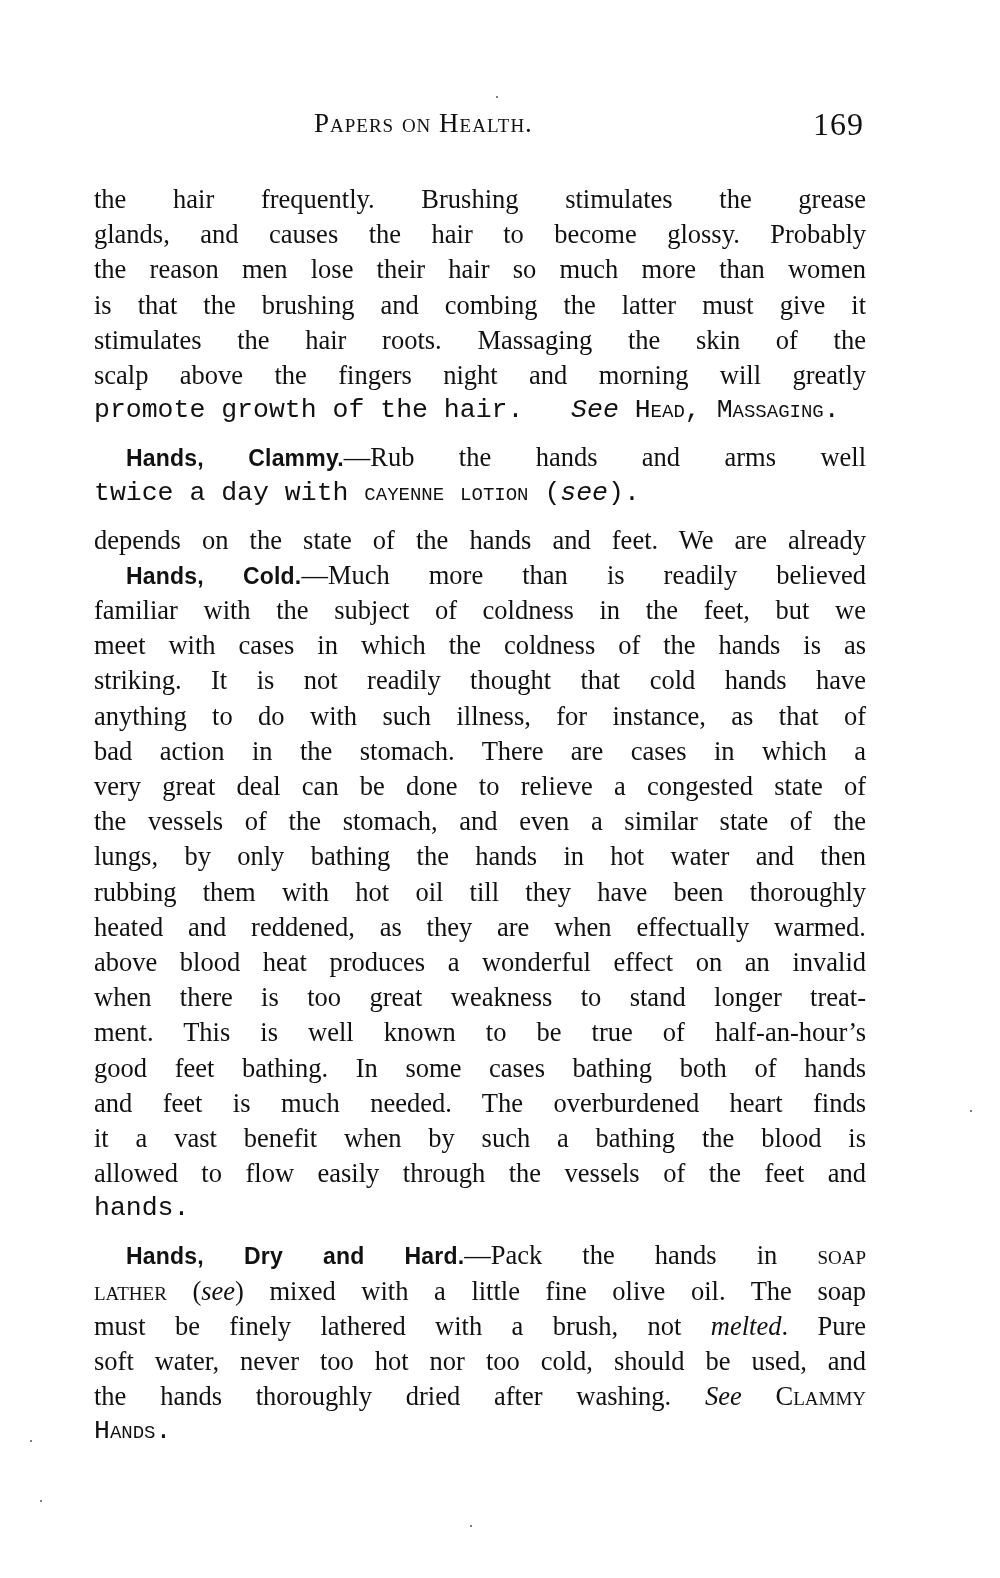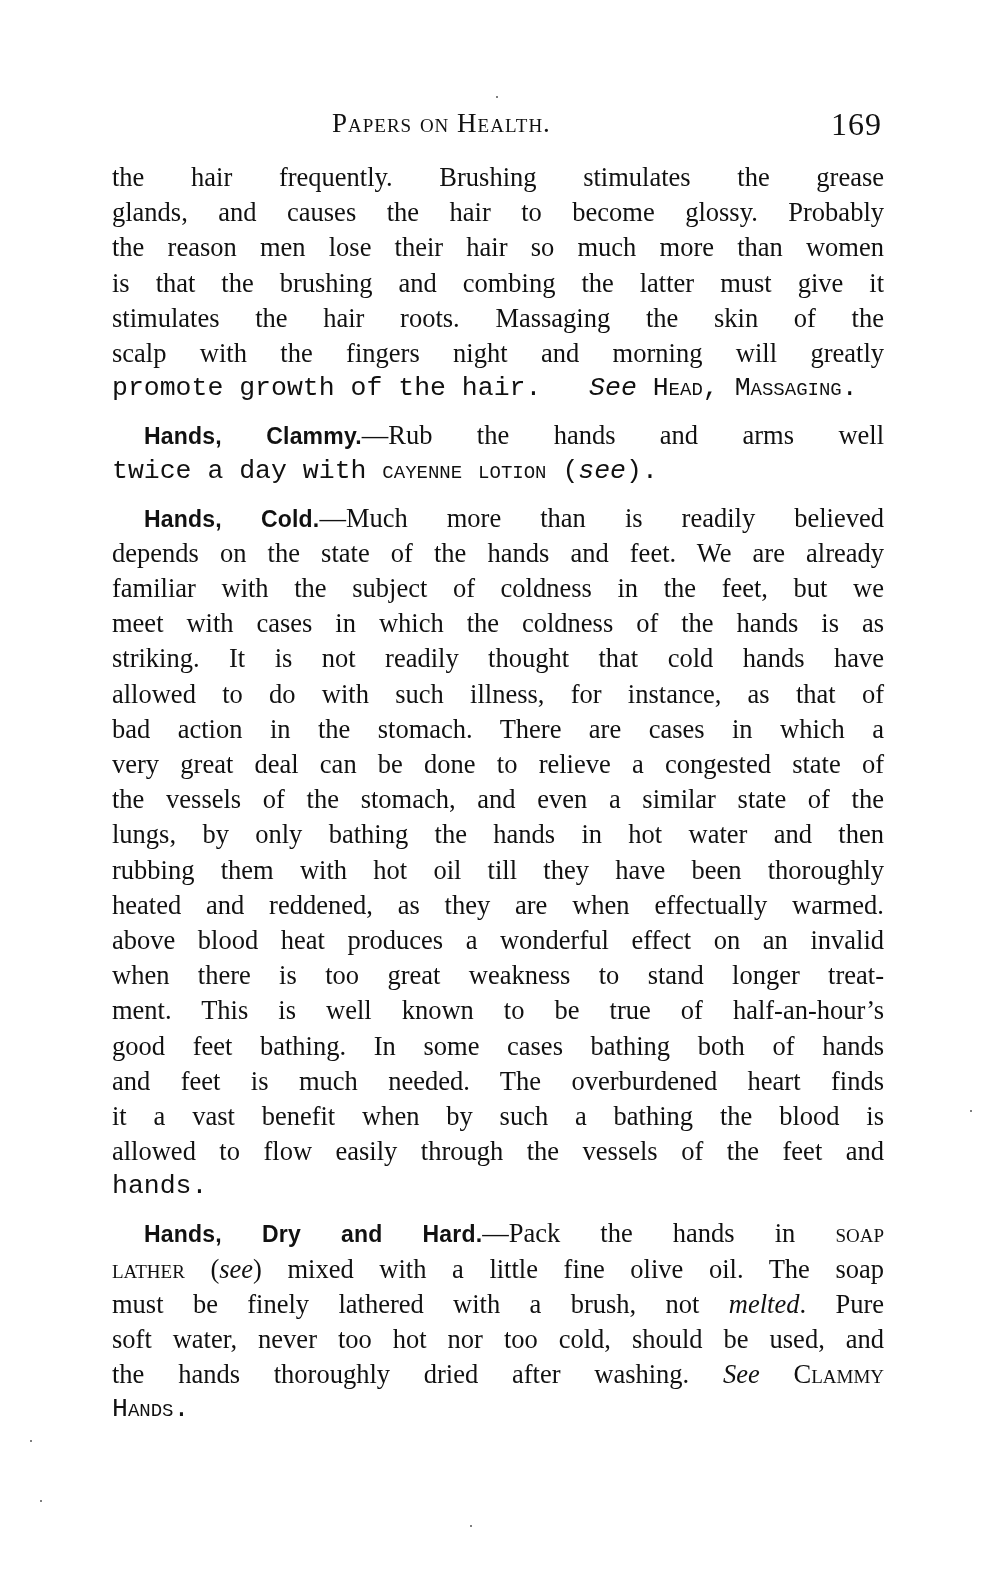--- a/index.html
+++ b/index.html
@@ -17,7 +17,7 @@
     }
     .page {
       position: absolute;
-      left: 112px;
+      left: 94px;
       top: 104px;
       width: 772px;
     }

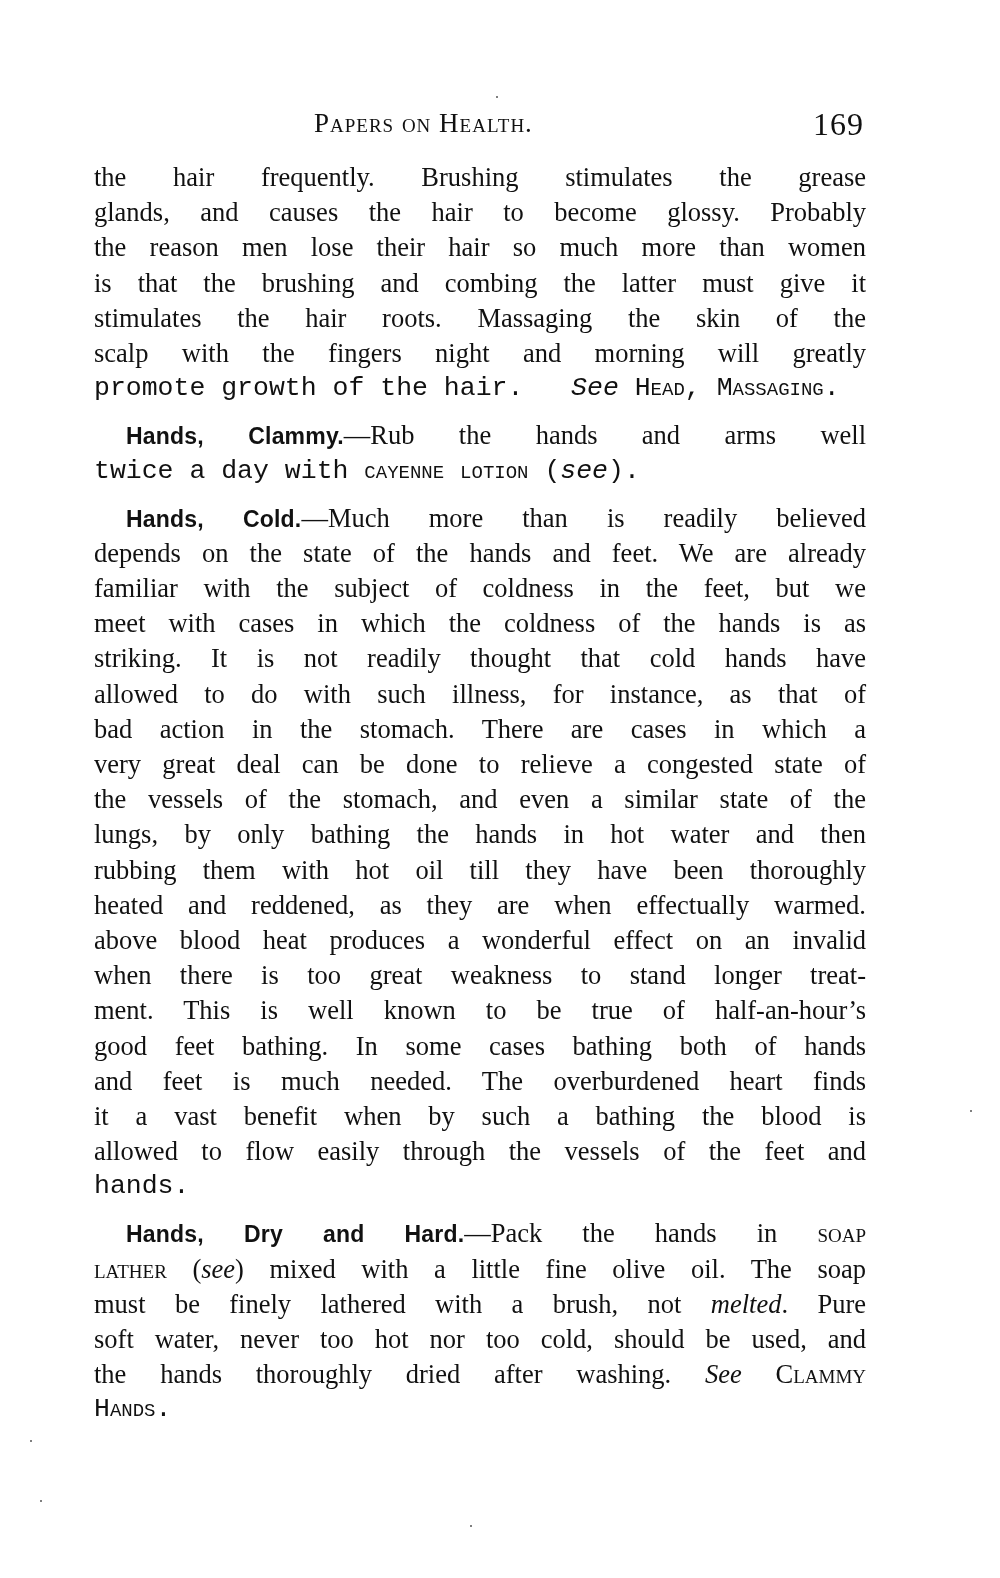--- a/index.html
+++ b/index.html
@@ -40,7 +40,7 @@
       font-size: 32px;
     }
     .body {
-      margin-top: 16px;
+      margin-top: 38px;
       font-size: 26.5px;
       line-height: 35.2px;
     }

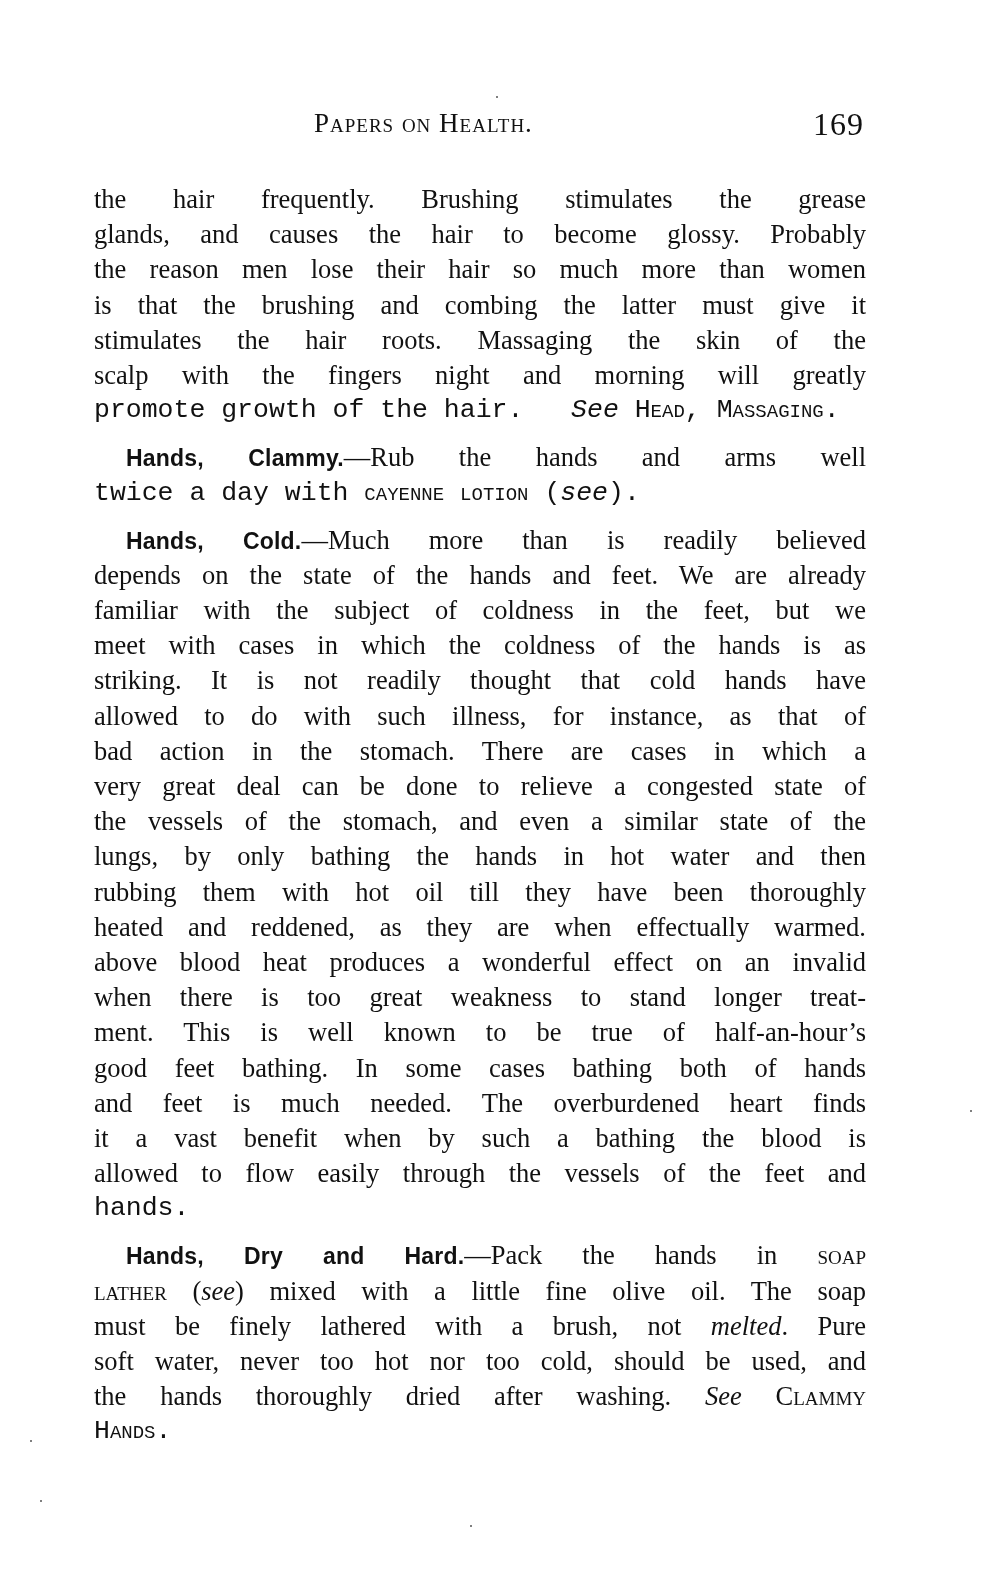--- a/index.html
+++ b/index.html
@@ -107,7 +107,7 @@
       <span class="line">the reason men lose their hair so much more than women</span>
       <span class="line">is that the brushing and combing the latter must give it</span>
       <span class="line">stimulates the hair roots.  Massaging the skin of the</span>
-      <span class="line">scalp with the fingers night and morning will greatly</span>
+      <span class="line">scalp above the fingers night and morning will greatly</span>
       <span class="line last"><span>promote growth of the hair. </span>&nbsp;&nbsp;<span class="it">See</span> <span class="sc">Head, Massaging.</span></span>
     </p>
 

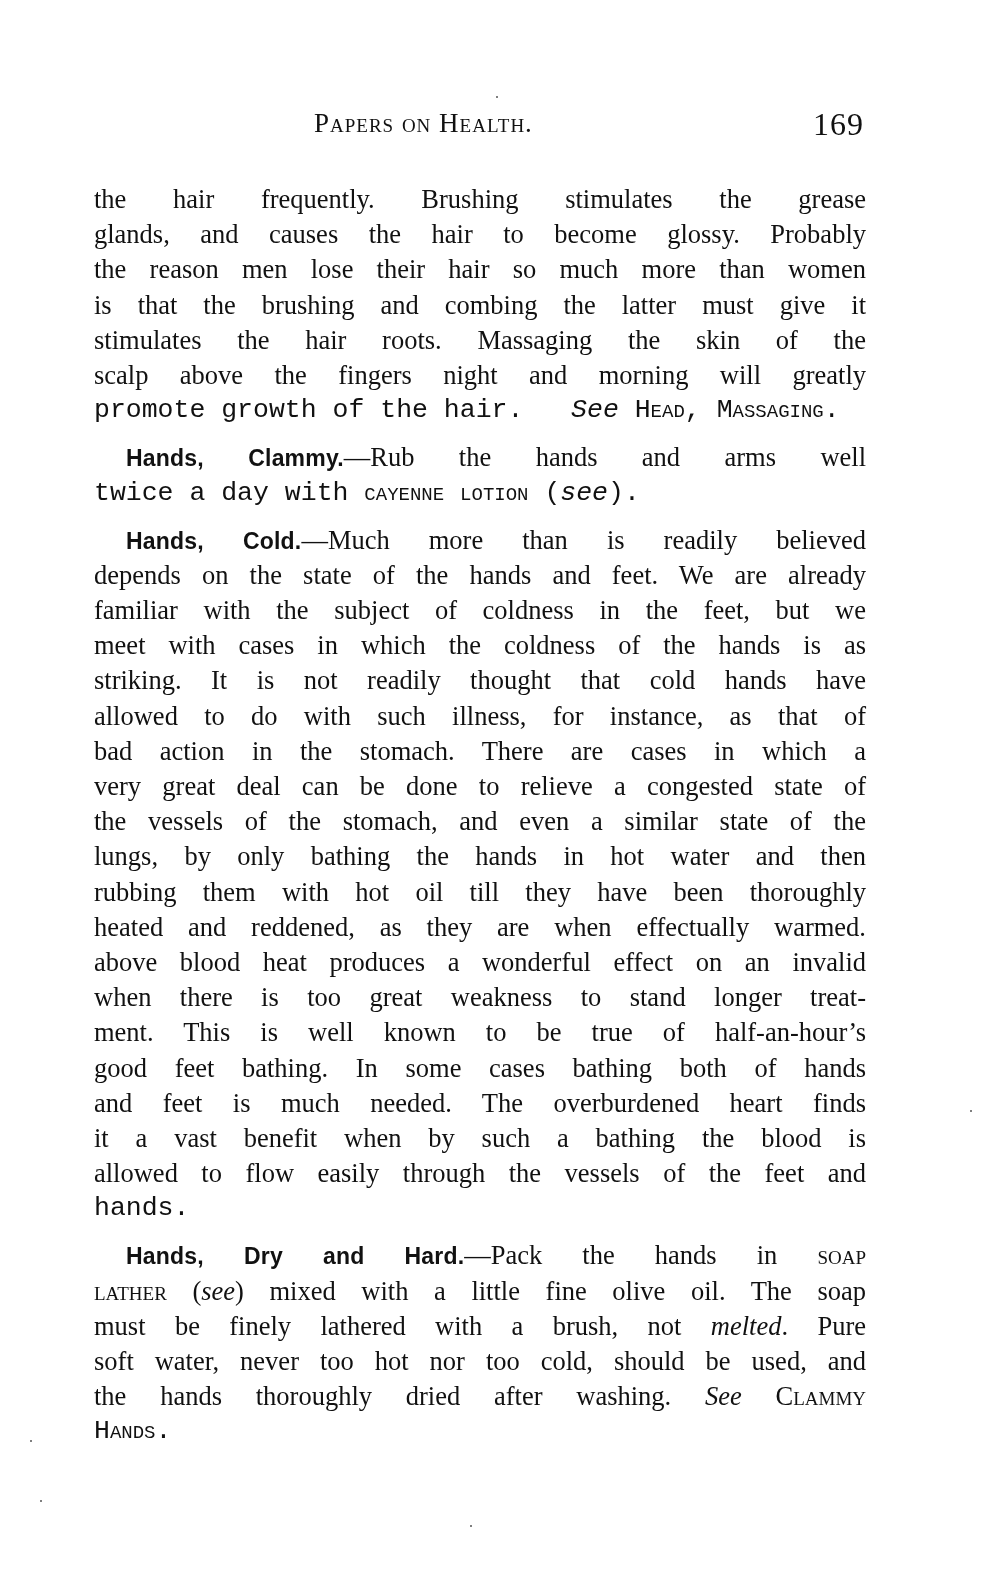--- a/index.html
+++ b/index.html
@@ -117,8 +117,8 @@
     </p>
 
     <p class="para">
+      <span class="line">depends on the state of the hands and feet.  We are already</span>
       <span class="line first-line"><span class="entry-head">Hands, Cold.</span><span>—Much more than is readily believed</span></span>
-      <span class="line">depends on the state of the hands and feet.  We are already</span>
       <span class="line">familiar with the subject of coldness in the feet, but we</span>
       <span class="line">meet with cases in which the coldness of the hands is as</span>
       <span class="line">striking.   It is not readily thought that cold hands have</span>

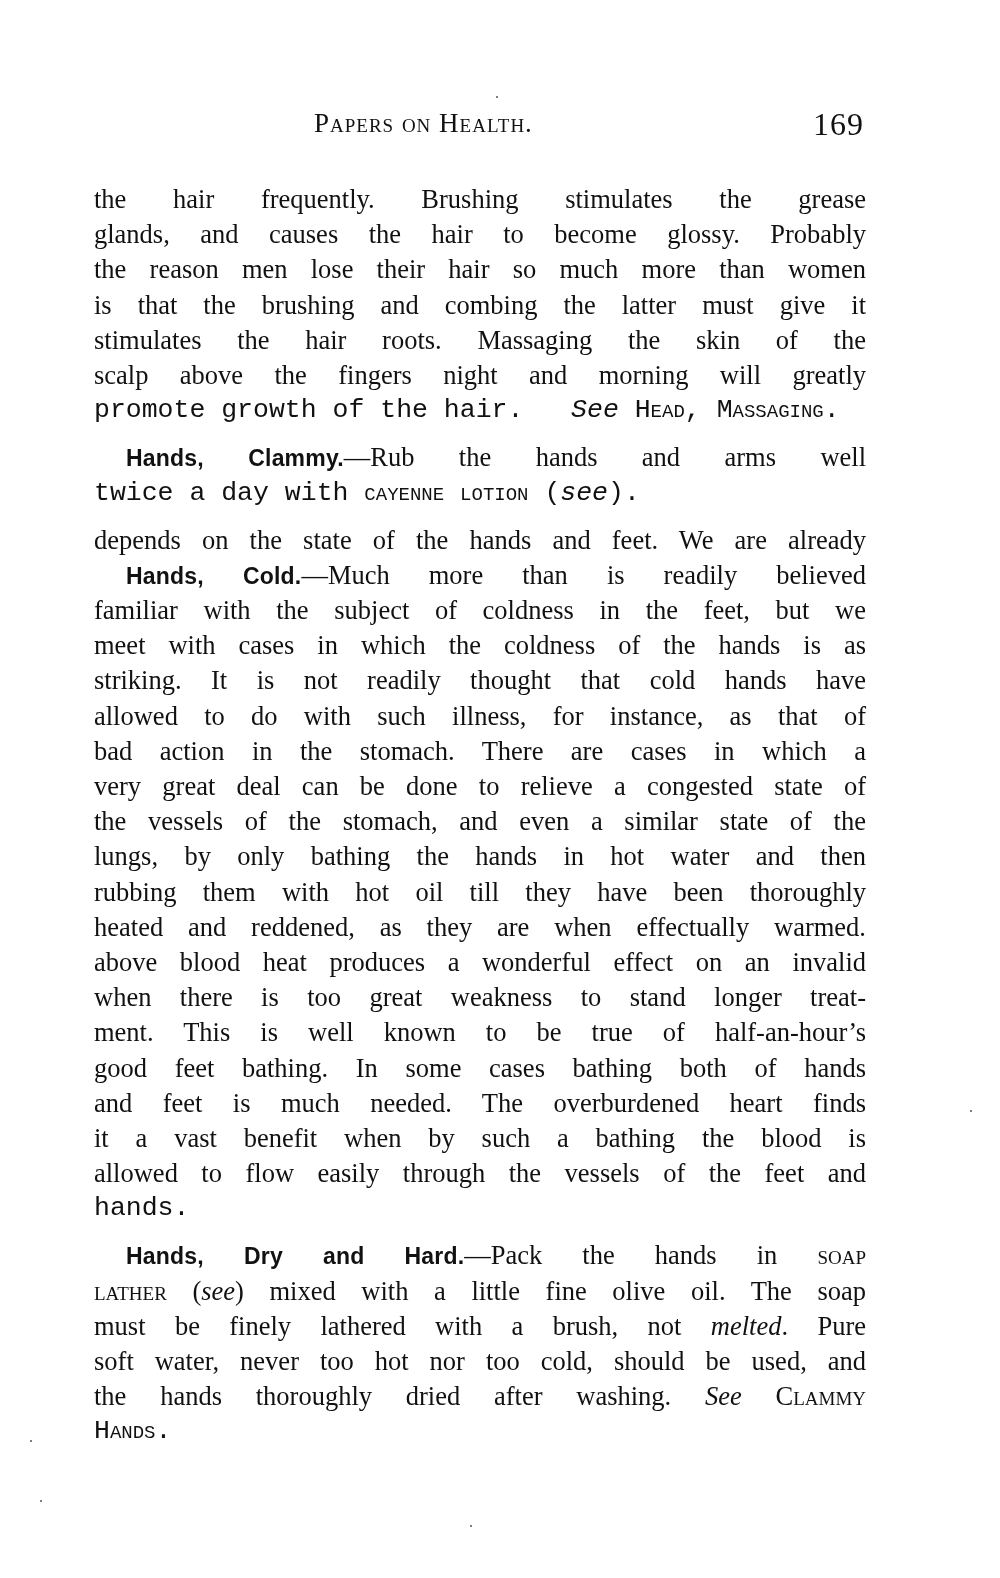--- a/index.html
+++ b/index.html
@@ -122,7 +122,7 @@
       <span class="line">familiar with the subject of coldness in the feet, but we</span>
       <span class="line">meet with cases in which the coldness of the hands is as</span>
       <span class="line">striking.   It is not readily thought that cold hands have</span>
-      <span class="line">allowed to do with such illness, for instance, as that of</span>
+      <span class="line">anything to do with such illness, for instance, as that of</span>
       <span class="line">bad action in the stomach.   There are cases in which a</span>
       <span class="line">very great deal can be done to relieve a congested state of</span>
       <span class="line">the vessels of the stomach, and even a similar state of the</span>

